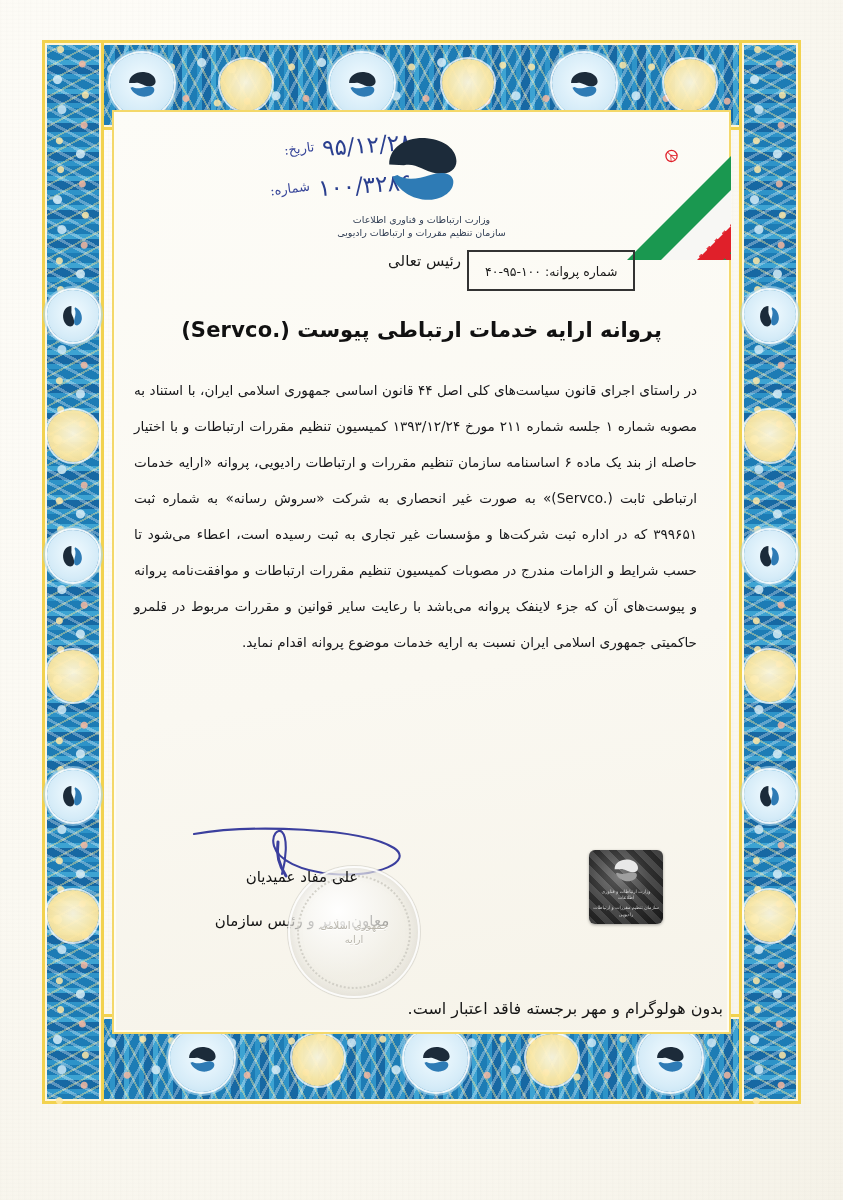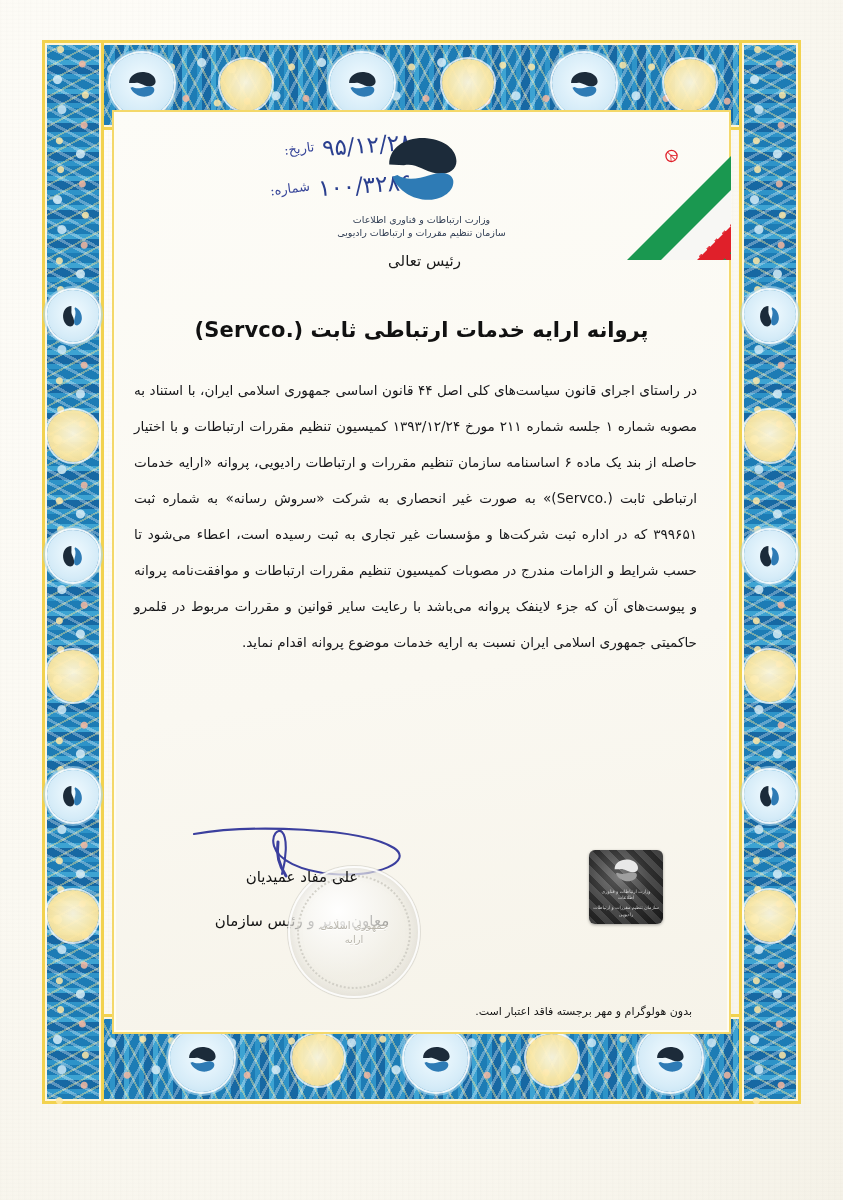--- a/index.html
+++ b/index.html
@@ -402,6 +402,9 @@
 
     <div class="basmala">رئیس تعالی</div>
 
+    <div class="license-box">
+      <span>شماره پروانه: ۱۰۰-۹۵-۴۰</span>
+    </div>
 
     <div class="doc-title">پروانه ارایه خدمات ارتباطی ثابت (.Servco)</div>
 

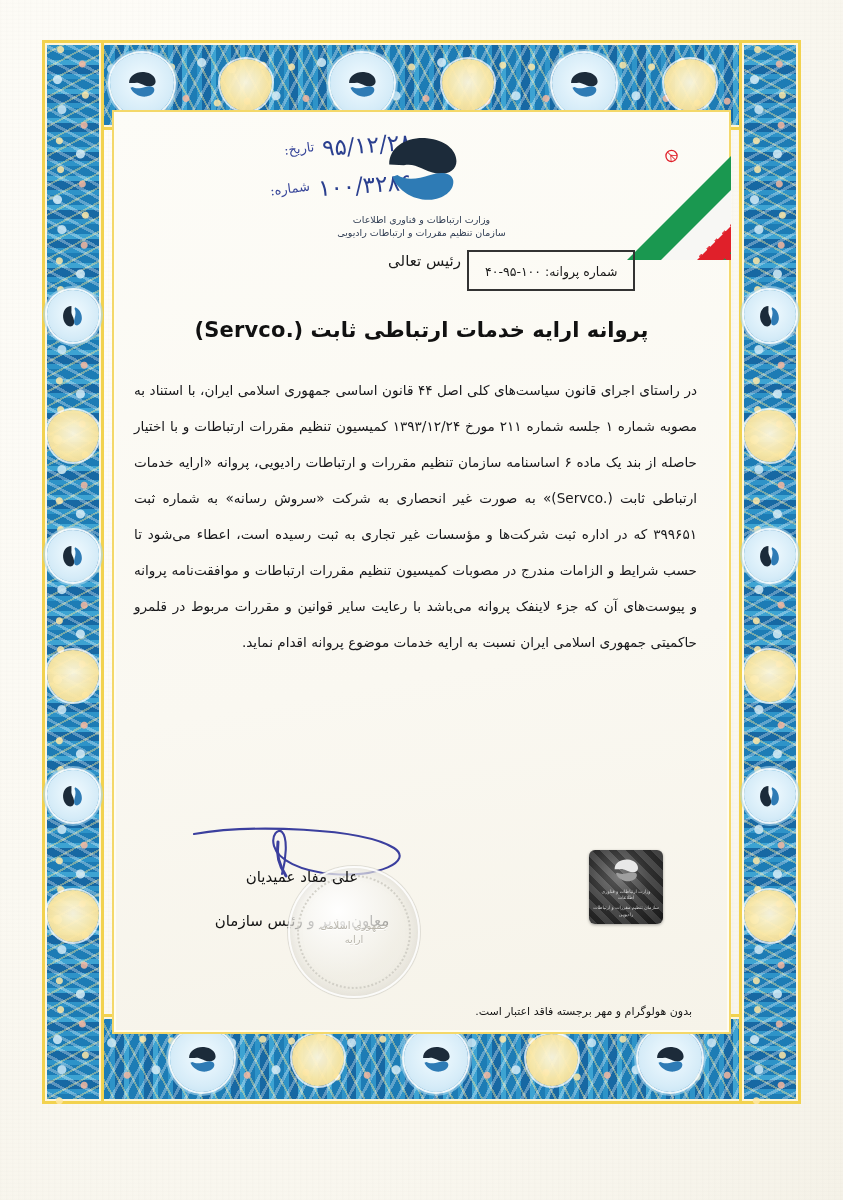--- a/index.html
+++ b/index.html
@@ -406,7 +406,7 @@
       <span>شماره پروانه: ۱۰۰-۹۵-۴۰</span>
     </div>
 
-    <div class="doc-title">پروانه ارایه خدمات ارتباطی ثابت (.Servco)</div>
+    <div class="doc-title">پروانه ارایه خدمات ارتباطی پیوست (.Servco)</div>
 
     <div class="body-text">
       <p>در راستای اجرای قانون سیاست‌های کلی اصل ۴۴ قانون اساسی جمهوری اسلامی ایران، با استناد به مصوبه شماره ۱ جلسه شماره ۲۱۱ مورخ ۱۳۹۳/۱۲/۲۴ کمیسیون تنظیم مقررات ارتباطات و با اختیار حاصله از بند یک ماده ۶ اساسنامه سازمان تنظیم مقررات و ارتباطات رادیویی، پروانه «ارایه خدمات ارتباطی ثابت (.Servco)» به صورت غیر انحصاری به شرکت «سروش رسانه» به شماره ثبت ۳۹۹۶۵۱ که در اداره ثبت شرکت‌ها و مؤسسات غیر تجاری به ثبت رسیده است، اعطاء می‌شود تا حسب شرایط و الزامات مندرج در مصوبات کمیسیون تنظیم مقررات ارتباطات و موافقت‌نامه پروانه و پیوست‌های آن که جزء لاینفک پروانه می‌باشد با رعایت سایر قوانین و مقررات مربوط در قلمرو حاکمیتی جمهوری اسلامی ایران نسبت به ارایه خدمات موضوع پروانه اقدام نماید.</p>

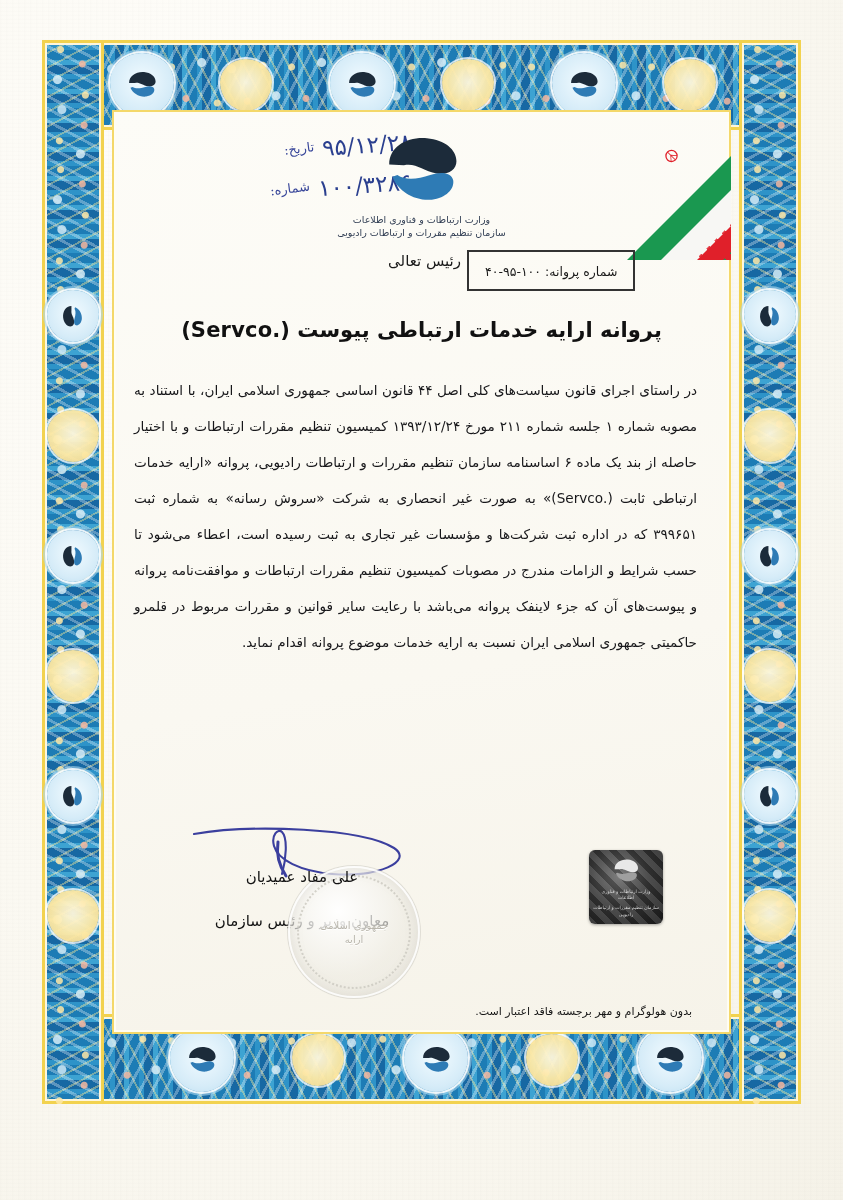--- a/index.html
+++ b/index.html
@@ -255,8 +255,8 @@
   .holo-text{font-size:4.6px;color:#d9d9d9;text-align:center;line-height:1.45;}
 
   .disclaimer{
-    position:absolute;right:39px;bottom:16px;
-    font-size:11px;color:#151515;
+    position:absolute;right:8px;bottom:16px;
+    font-size:16px;color:#151515;
   }
 </style>
 </head>

